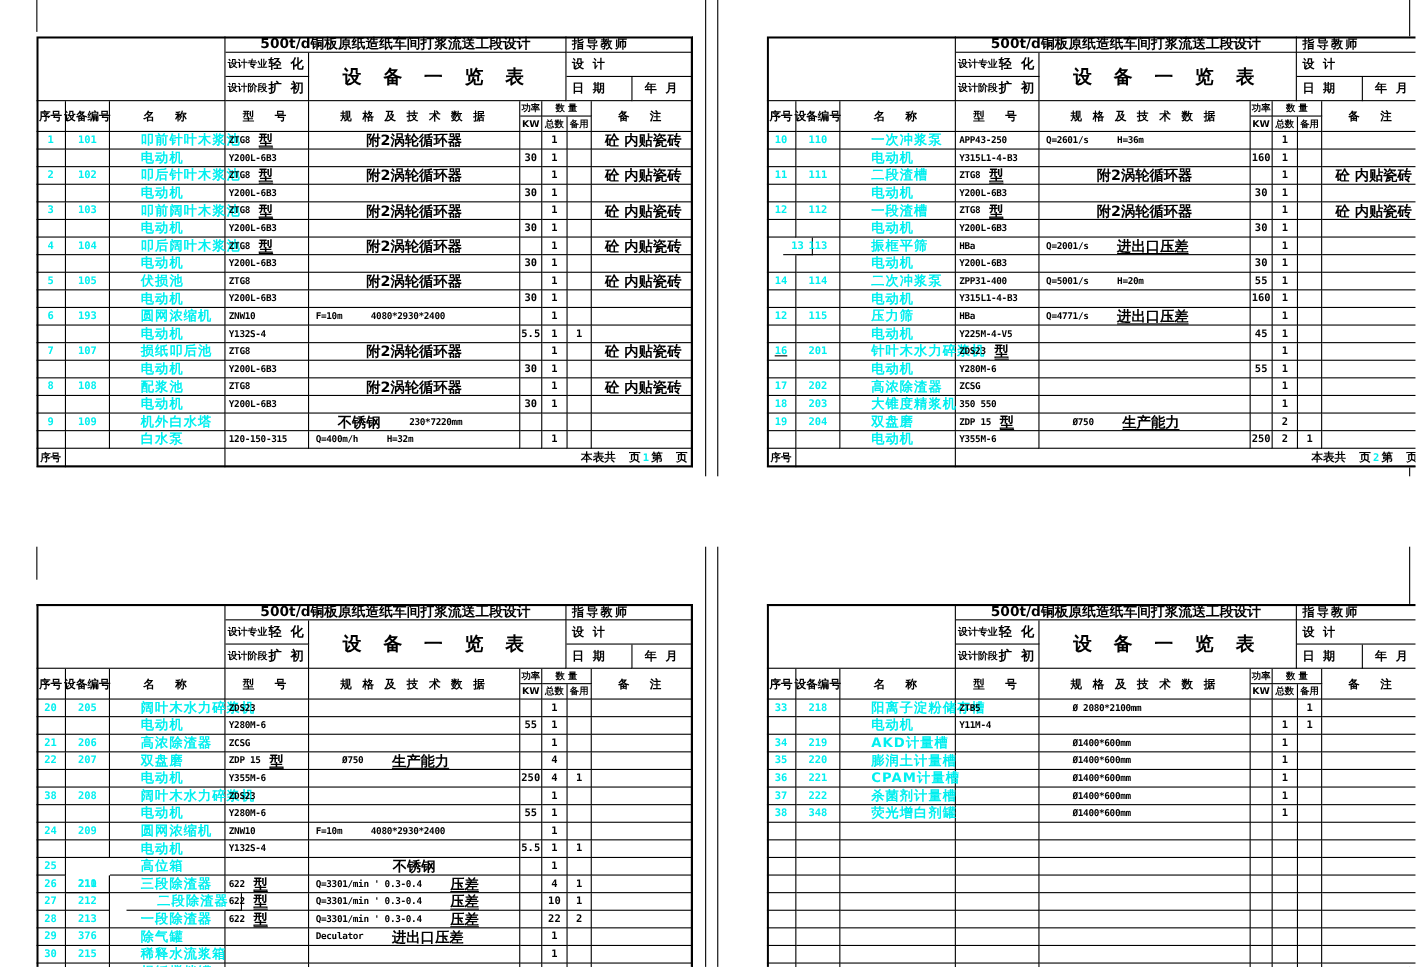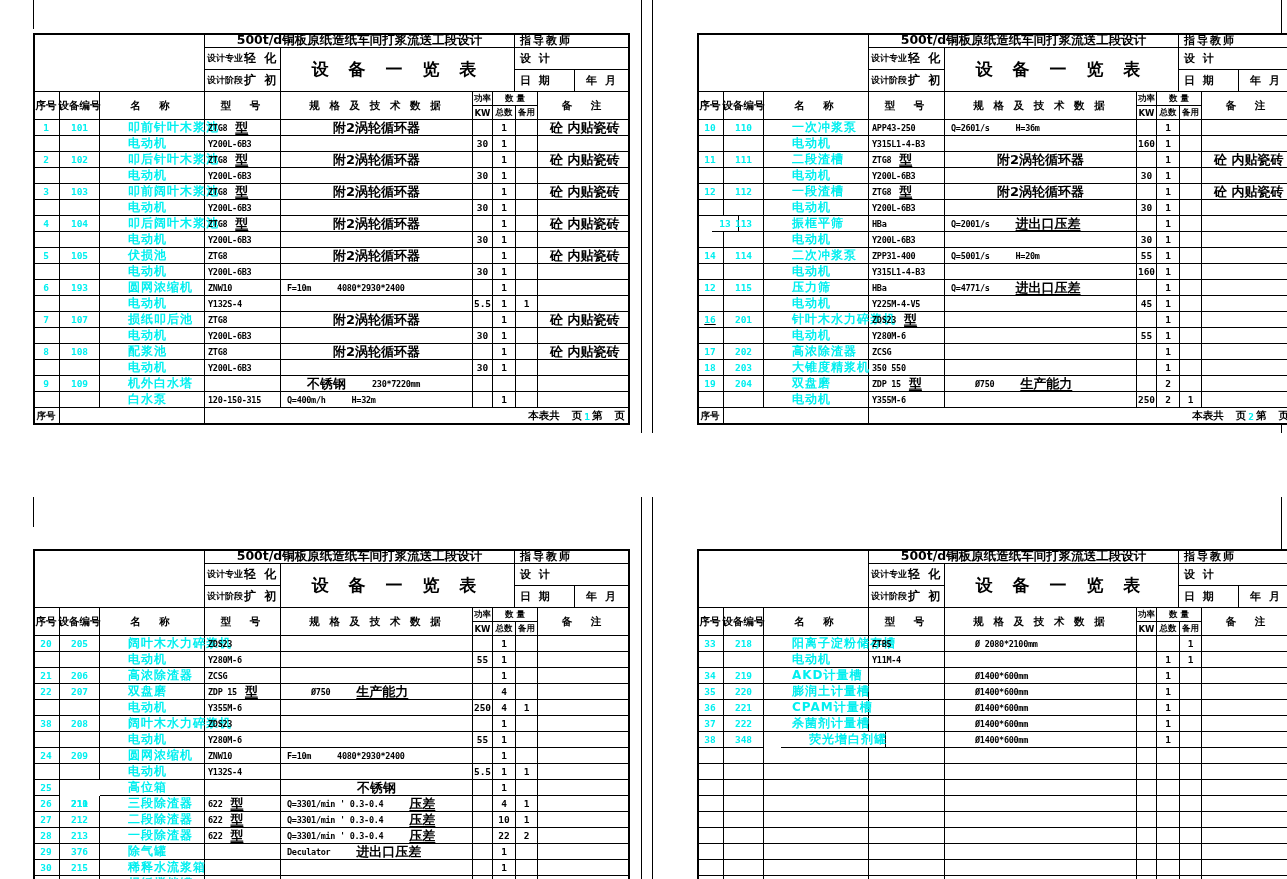--- a/index.html
+++ b/index.html
@@ -1623,7 +1623,7 @@
         <div class="bc" style="left: 27px; top: 0px; width: 40px; height: 16px;">
           <span class="cyn">348</span>
         </div>
-        <div class="bc" style="left: 84px; top: 0px; width: 105px; height: 16px;">
+        <div class="bc" style="left: 67px; top: 0px; width: 105px; height: 16px;">
           <span class="name">荧光增白剂罐</span>
         </div>
         <div class="bc" style="left: 172px; top: 0px; width: 76px; height: 16px;"></div>

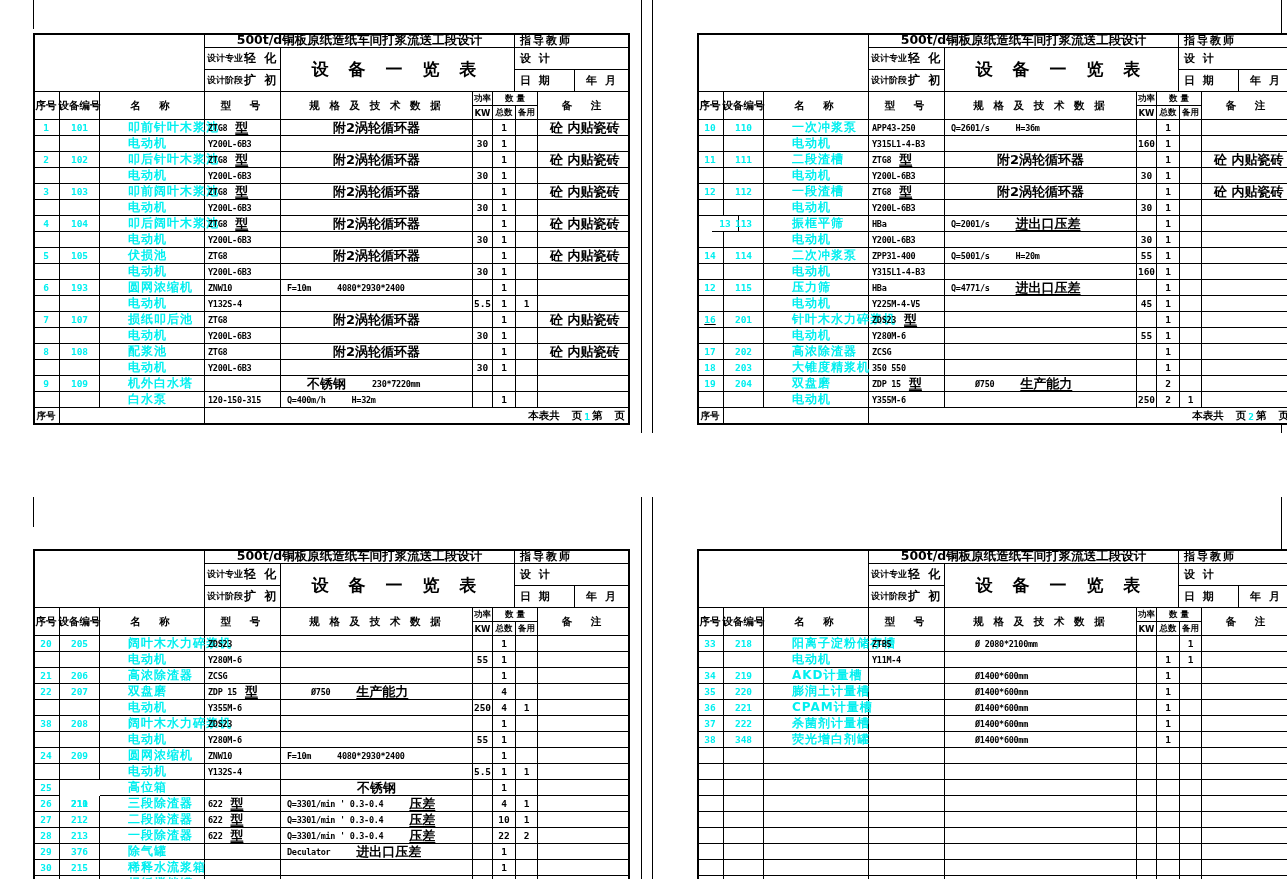--- a/index.html
+++ b/index.html
@@ -1328,7 +1328,7 @@
         <div class="bc" style="left: 27px; top: 0px; width: 40px; height: 16px;">
           <span class="cyn">212</span>
         </div>
-        <div class="bc" style="left: 67px; top: 0px; width: 105px; height: 16px;">
+        <div class="bc" style="left: 82px; top: 0px; width: 105px; height: 16px;">
           <span class="name">二段除渣器</span>
         </div>
         <div class="bc" style="left: 172px; top: 0px; width: 76px; height: 16px;">

